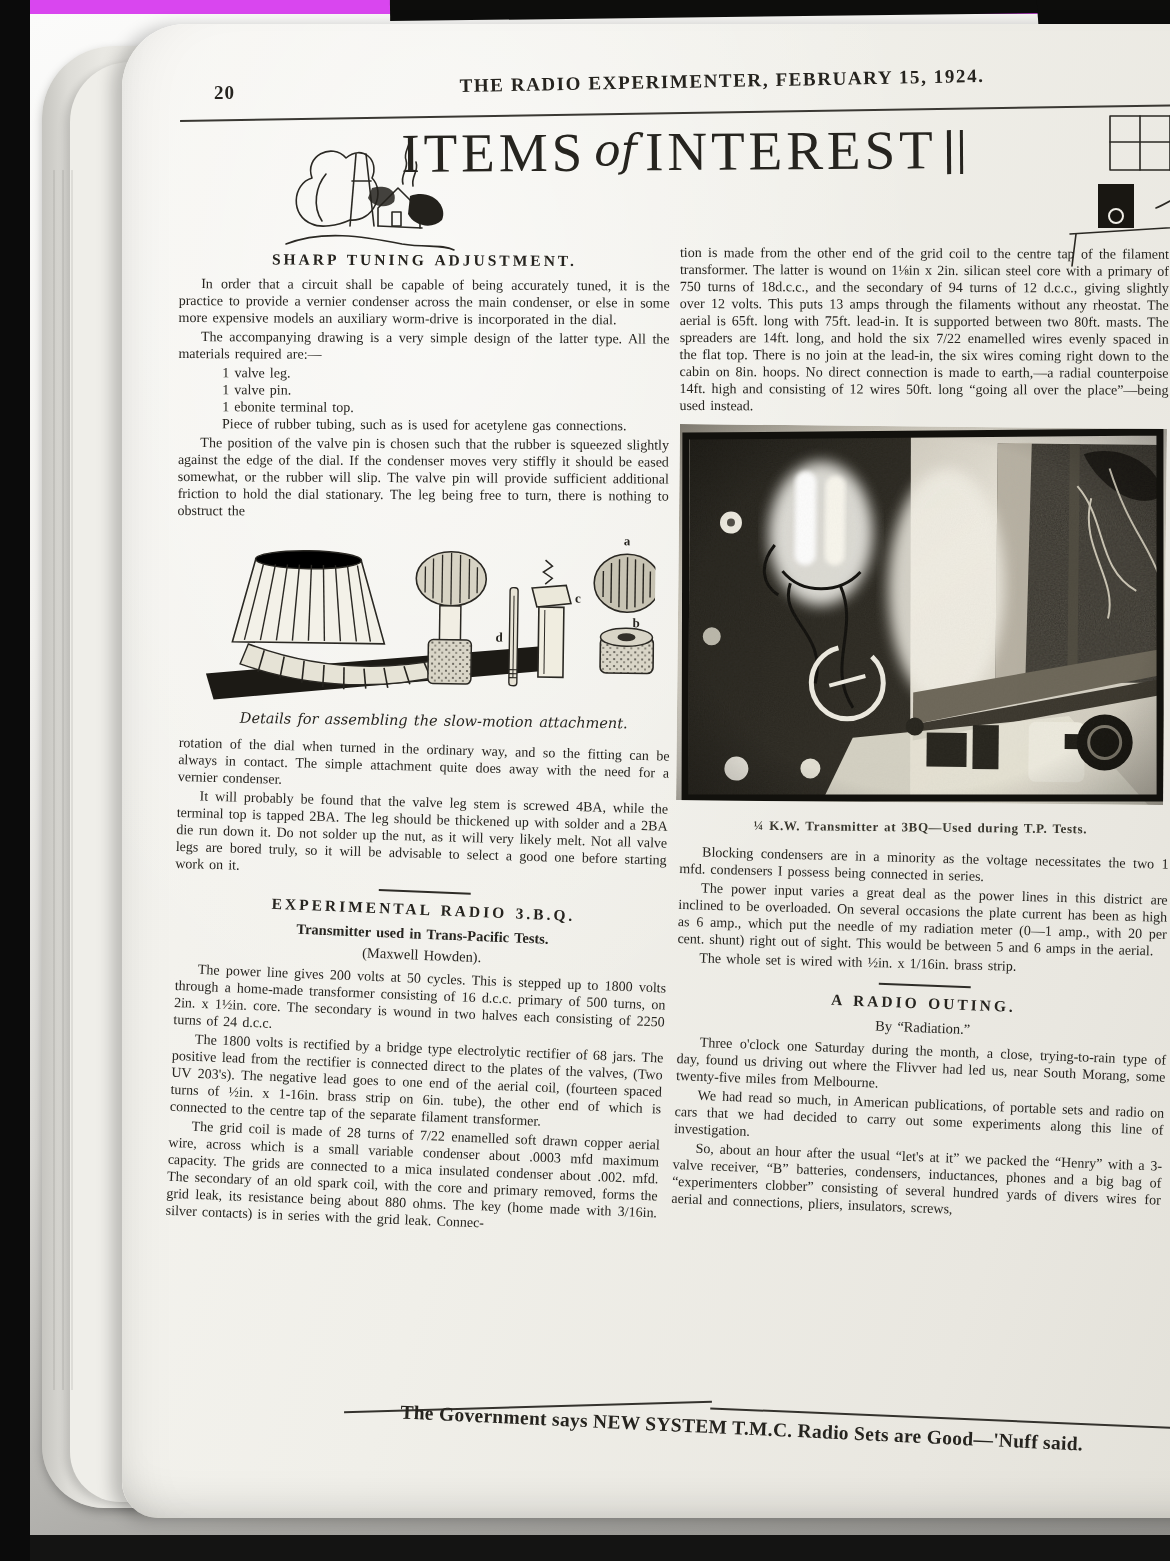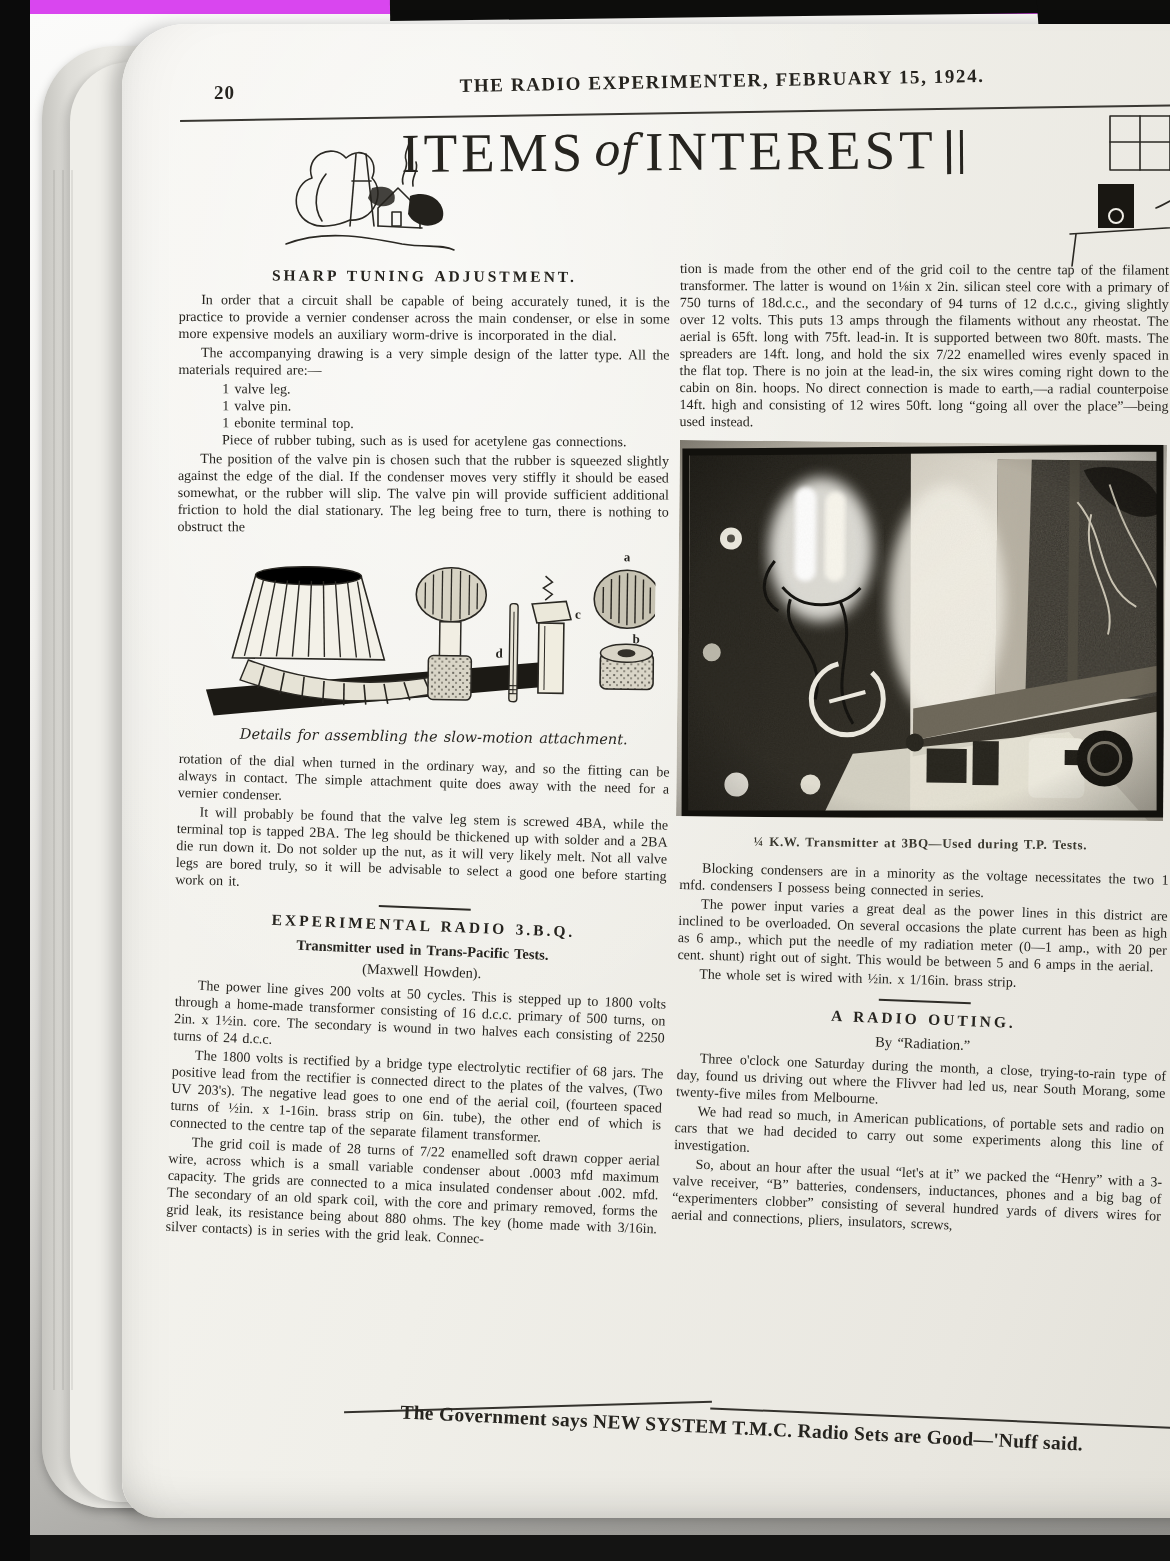--- a/index.html
+++ b/index.html
@@ -50,7 +50,7 @@
   .sketch-left{position:absolute;left:160px;top:102px;}
   .sketch-right{position:absolute;left:940px;top:86px;}
   
-  .col{position:absolute;top:236px;font-size:14px;line-height:17px;
+  .col{position:absolute;top:220px;font-size:14px;line-height:17px;
     text-align:justify;word-spacing:1.6px;}
   .col-left{left:57px;width:491px;}
   .col-right{left:558px;width:489px;}

